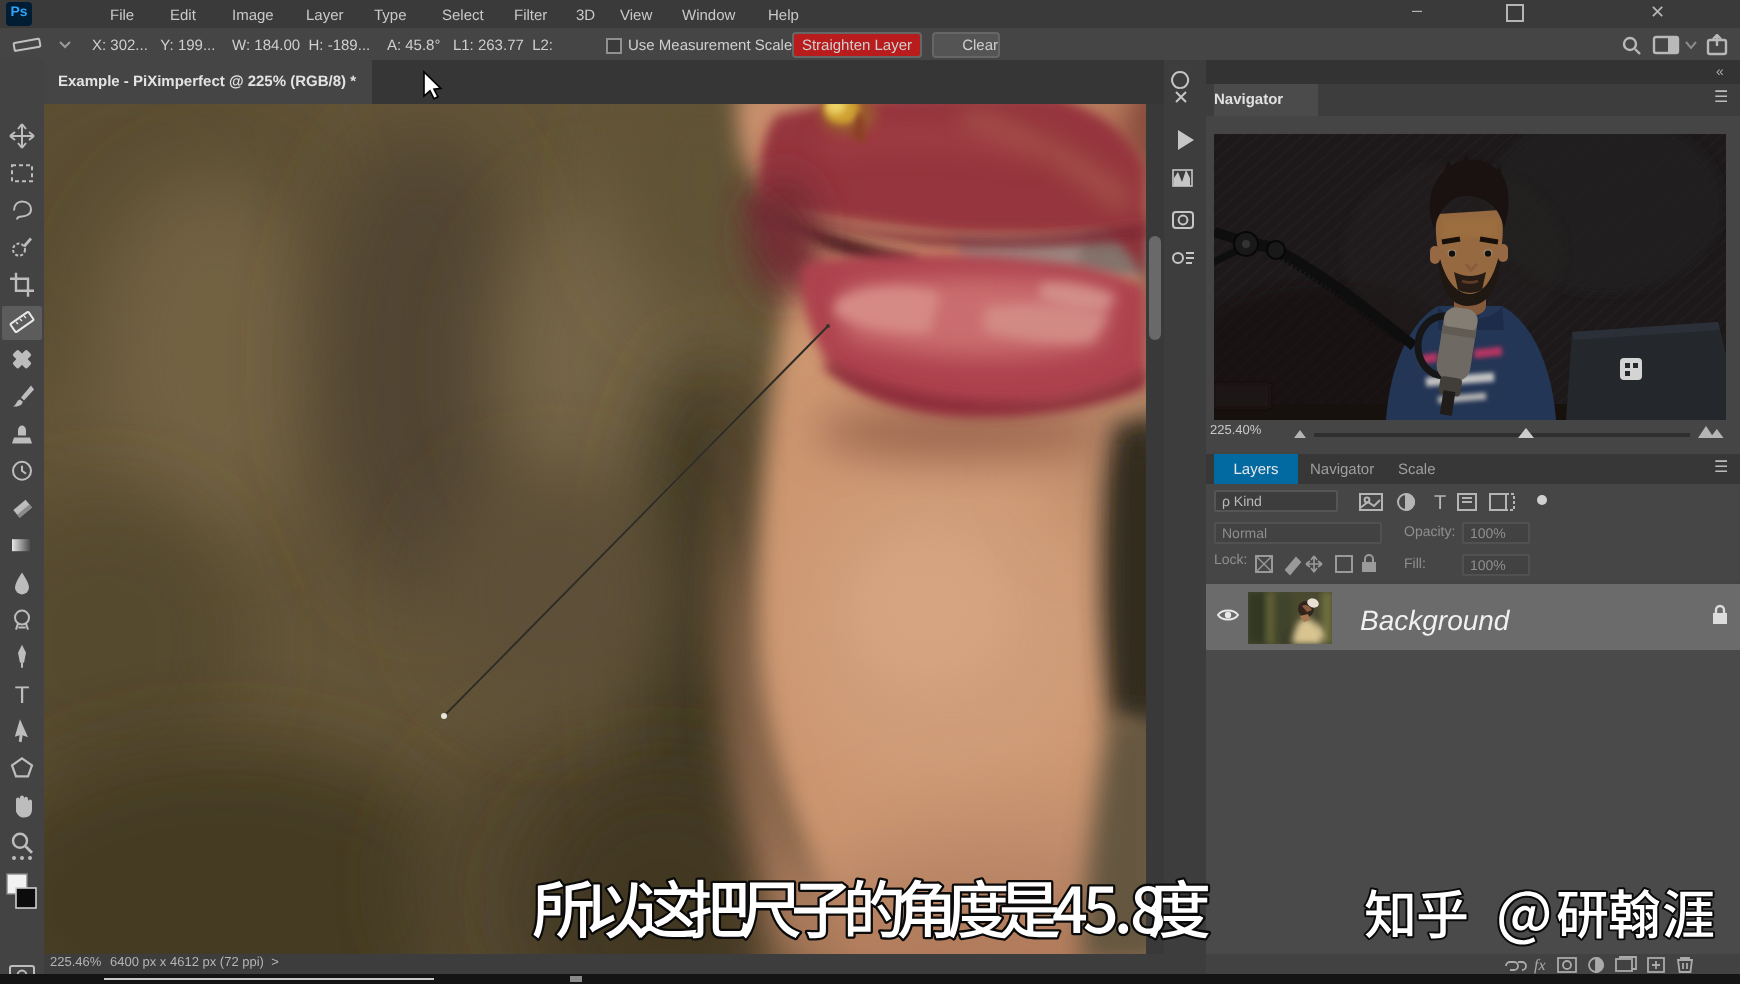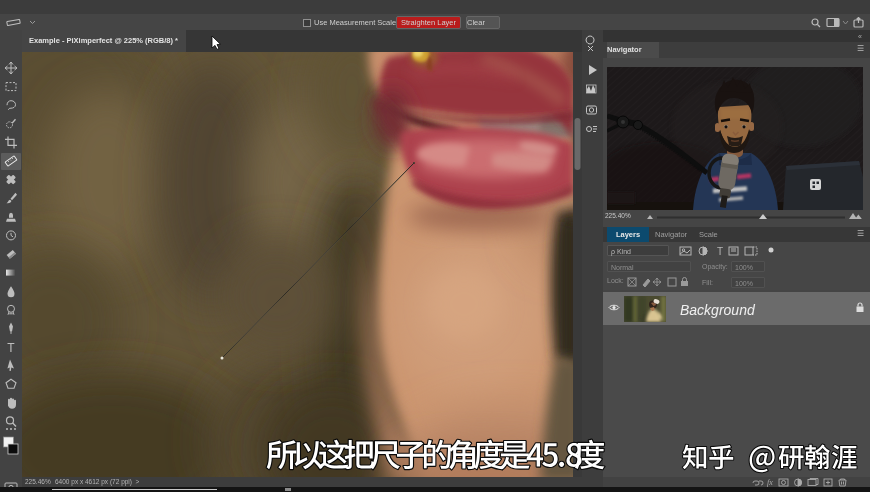--- a/index.html
+++ b/index.html
@@ -22,6 +22,23 @@
 <body>
 <div id="app">
 
+  <div id="menubar" class="abs">
+    <div class="mi" style="left:3px;top:1px;width:13px;height:12px;background:#001d33;border-radius:2px;color:#2fa3f7;font-size:7px;font-weight:bold;text-align:center;line-height:12px;">Ps</div>
+    <div class="mi" style="left:55px;">File</div>
+    <div class="mi" style="left:85px;">Edit</div>
+    <div class="mi" style="left:116px;">Image</div>
+    <div class="mi" style="left:153px;">Layer</div>
+    <div class="mi" style="left:187px;">Type</div>
+    <div class="mi" style="left:221px;">Select</div>
+    <div class="mi" style="left:257px;">Filter</div>
+    <div class="mi" style="left:288px;">3D</div>
+    <div class="mi" style="left:310px;">View</div>
+    <div class="mi" style="left:341px;">Window</div>
+    <div class="mi" style="left:384px;">Help</div>
+    <div class="mi" style="left:706px;top:0px;color:#b5b5b5;font-size:9px;">–</div>
+    <div class="mi" style="left:753px;top:2px;width:7px;height:7px;border:1px solid #b5b5b5;"></div>
+    <div class="mi" style="left:825px;top:1px;color:#b5b5b5;font-size:9px;">✕</div>
+  </div>
 
   <div id="optbar" class="abs">
     <svg class="oi" style="left:6px;top:4px;" width="34" height="9" viewBox="0 0 34 9">

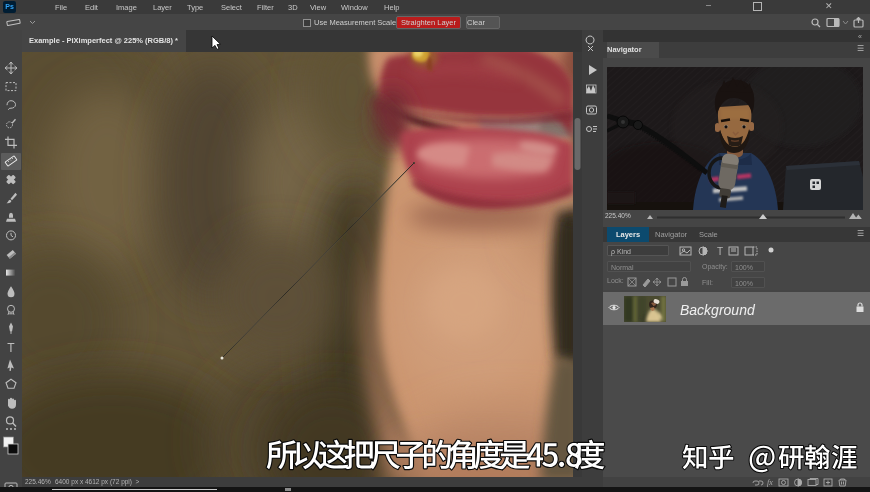--- a/index.html
+++ b/index.html
@@ -45,6 +45,7 @@
         <rect x="1" y="2.5" width="13" height="4" rx="0.5" fill="none" stroke="#c0c0c0" stroke-width="1" transform="rotate(-10 7 4.5)"></rect>
         <path d="M24 3 l2.5 2.5 2.5-2.5" fill="none" stroke="#9a9a9a" stroke-width="1"></path>
       </svg>
+    <div class="oi" style="left:46px;">X: 302...&nbsp;&nbsp;&nbsp;Y: 199...&nbsp;&nbsp;&nbsp;&nbsp;W: 184.00&nbsp;&nbsp;H: -189...&nbsp;&nbsp;&nbsp;&nbsp;A: 45.8°&nbsp;&nbsp;&nbsp;L1: 263.77&nbsp;&nbsp;L2:</div>
     <div class="oi" style="left:303px;top:5px;width:6px;height:6px;border:1px solid #909090;background:#3a3a3a;"></div>
     <div class="oi" style="left:314px;">Use Measurement Scale</div>
     <div class="oi" style="left:396px;top:2px;width:63px;height:11px;background:#b91c1c;border:1px solid #666666;border-radius:2px;text-align:center;line-height:11px;">Straighten Layer</div>

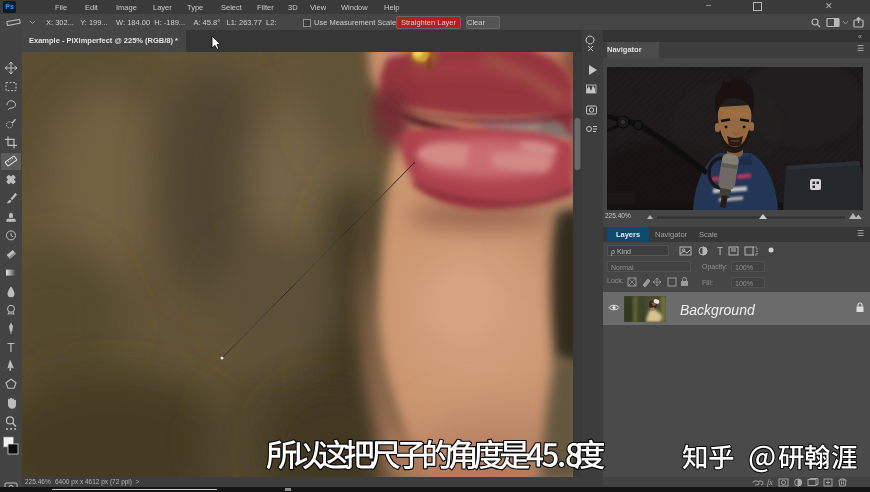--- a/index.html
+++ b/index.html
@@ -49,7 +49,7 @@
     <div class="oi" style="left:303px;top:5px;width:6px;height:6px;border:1px solid #909090;background:#3a3a3a;"></div>
     <div class="oi" style="left:314px;">Use Measurement Scale</div>
     <div class="oi" style="left:396px;top:2px;width:63px;height:11px;background:#b91c1c;border:1px solid #666666;border-radius:2px;text-align:center;line-height:11px;">Straighten Layer</div>
-    <div class="oi" style="left:466px;top:2px;width:32px;height:11px;background:#545454;border:1px solid #666666;border-radius:2px;text-align:left;line-height:11px;">Clear</div>
+    <div class="oi" style="left:466px;top:2px;width:32px;height:11px;background:#545454;border:1px solid #666666;border-radius:2px;text-align:right;line-height:11px;">Clear</div>
     <svg class="oi" style="left:810px;top:3px;" width="56" height="11" viewBox="0 0 56 11">
       <circle cx="5" cy="5" r="3" fill="none" stroke="#b9b9b9" stroke-width="1.2"></circle>
         <line x1="7.5" y1="7.5" x2="10" y2="10" stroke="#b9b9b9" stroke-width="1.2"></line>

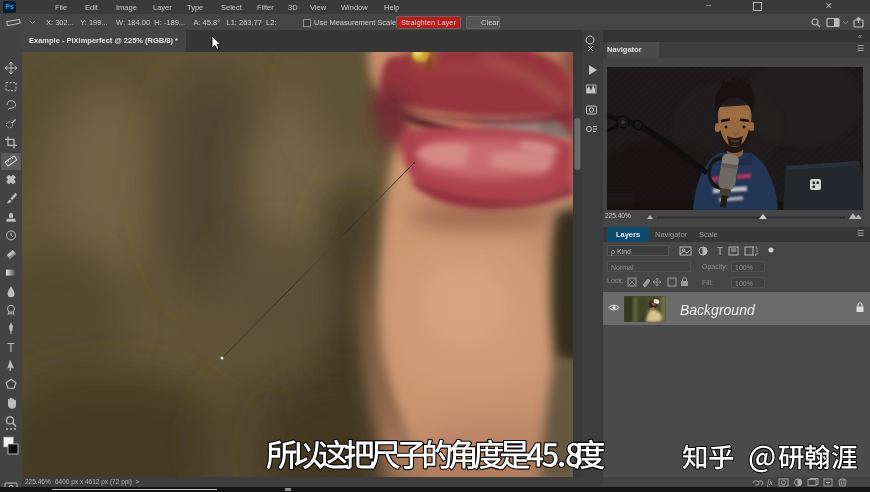--- a/index.html
+++ b/index.html
@@ -379,7 +379,7 @@
 </svg>
 
 <div class="abs" style="left:0;top:197px;width:267px;height:15px;background:#373737;"></div>
-<div class="abs" style="left:4px;top:197px;width:42px;height:15px;background:#0c4a6e;color:#e8e8e8;font-size:7.5px;font-weight:bold;line-height:15px;text-align:center;">Layers</div>
+<div class="abs" style="left:4px;top:197px;width:42px;height:15px;background:#0369a1;color:#e8e8e8;font-size:7.5px;font-weight:normal;line-height:15px;text-align:center;">Layers</div>
 <div class="abs" style="left:52px;top:200px;color:#9f9f9f;font-size:7.5px;">Navigator</div>
 <div class="abs" style="left:96px;top:200px;color:#9f9f9f;font-size:7.5px;">Scale</div>
 <div class="abs" style="left:254px;top:199px;color:#bbbbbb;font-size:8px;">☰</div>

